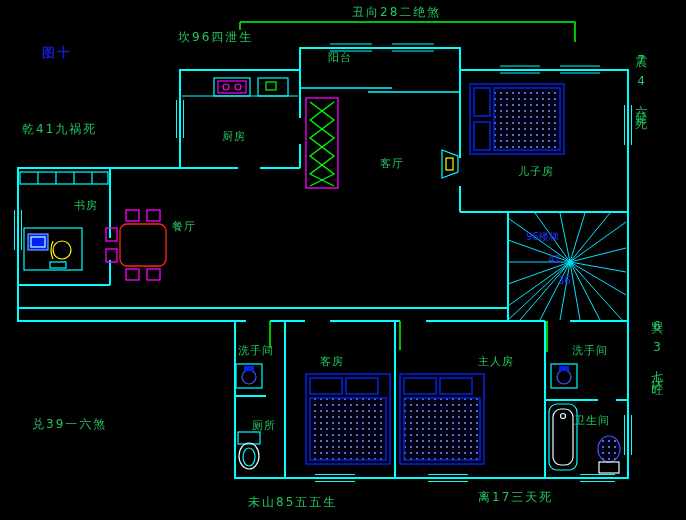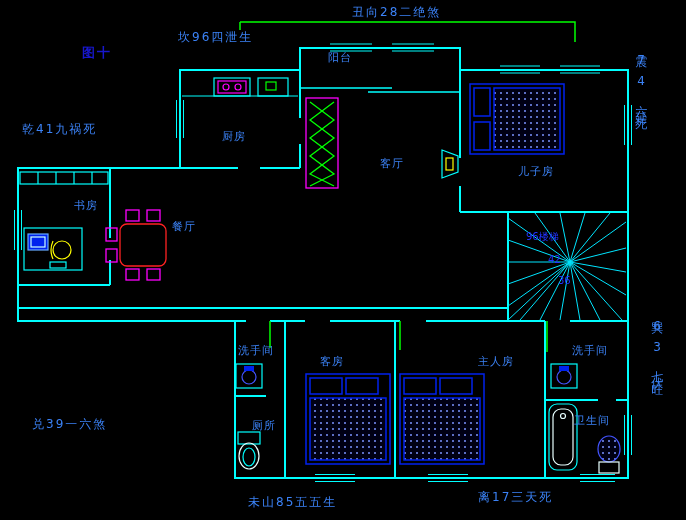--- a/index.html
+++ b/index.html
@@ -11,7 +11,7 @@
   .canvas { position:relative; width:686px; height:520px; background:#000000; }
   .canvas svg { position:absolute; left:0; top:0; }
   .lbl {
-    position:absolute; color:#3b82f6; font-size:11px; letter-spacing:1px;
+    position:absolute; color:#22c55e; font-size:11px; letter-spacing:1px;
     line-height:1.1; white-space:nowrap; user-select:none;
   }
   .lbl.big { font-size:12px; letter-spacing:2px; }

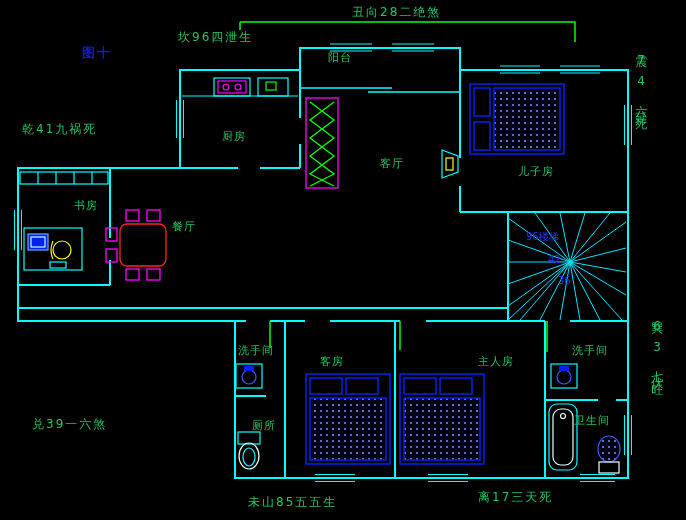--- a/index.html
+++ b/index.html
@@ -15,7 +15,7 @@
     line-height:1.1; white-space:nowrap; user-select:none;
   }
   .lbl.big { font-size:12px; letter-spacing:2px; }
-  .fig { color:#1717cd; font-weight:bold; font-size:13px; letter-spacing:2px;margin-left:40px; }
+  .fig { color:#1717cd; font-weight:bold; font-size:13px; letter-spacing:2px; }
   .vert {
     writing-mode:vertical-rl; text-orientation:upright;
     letter-spacing:7px; font-size:12px; white-space:normal;

